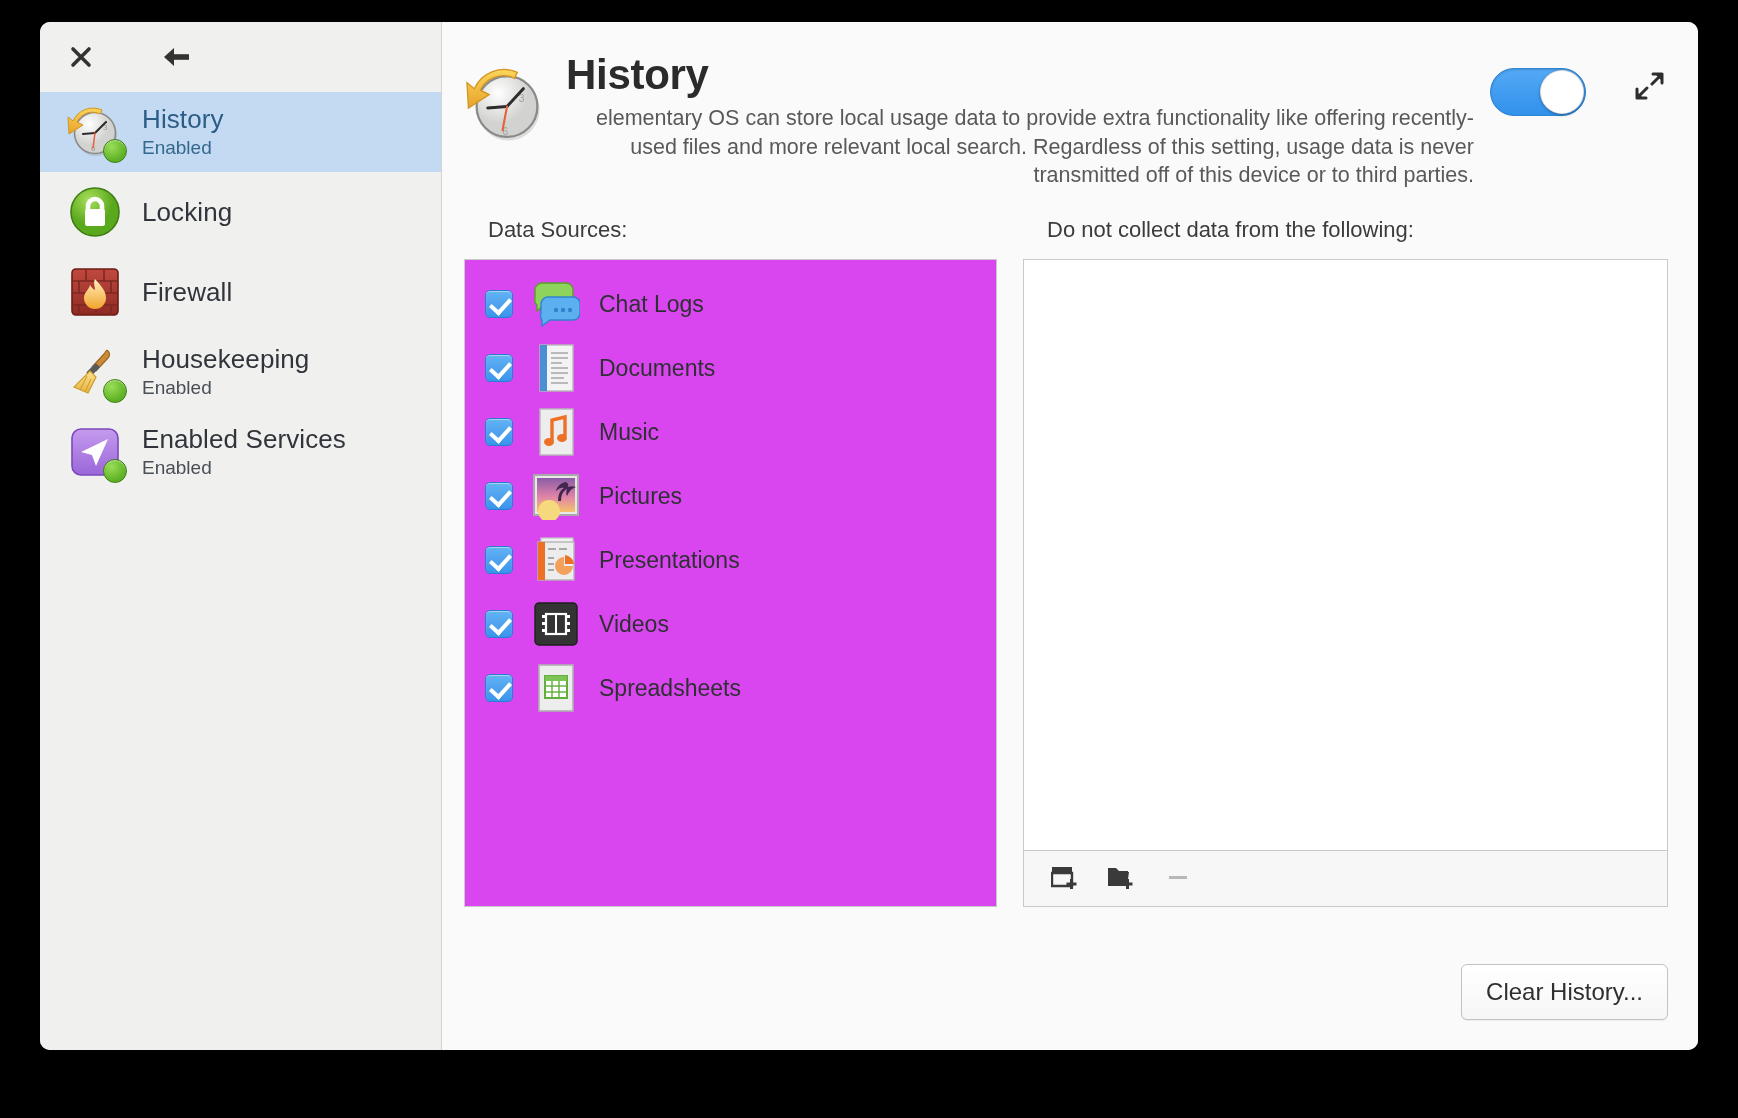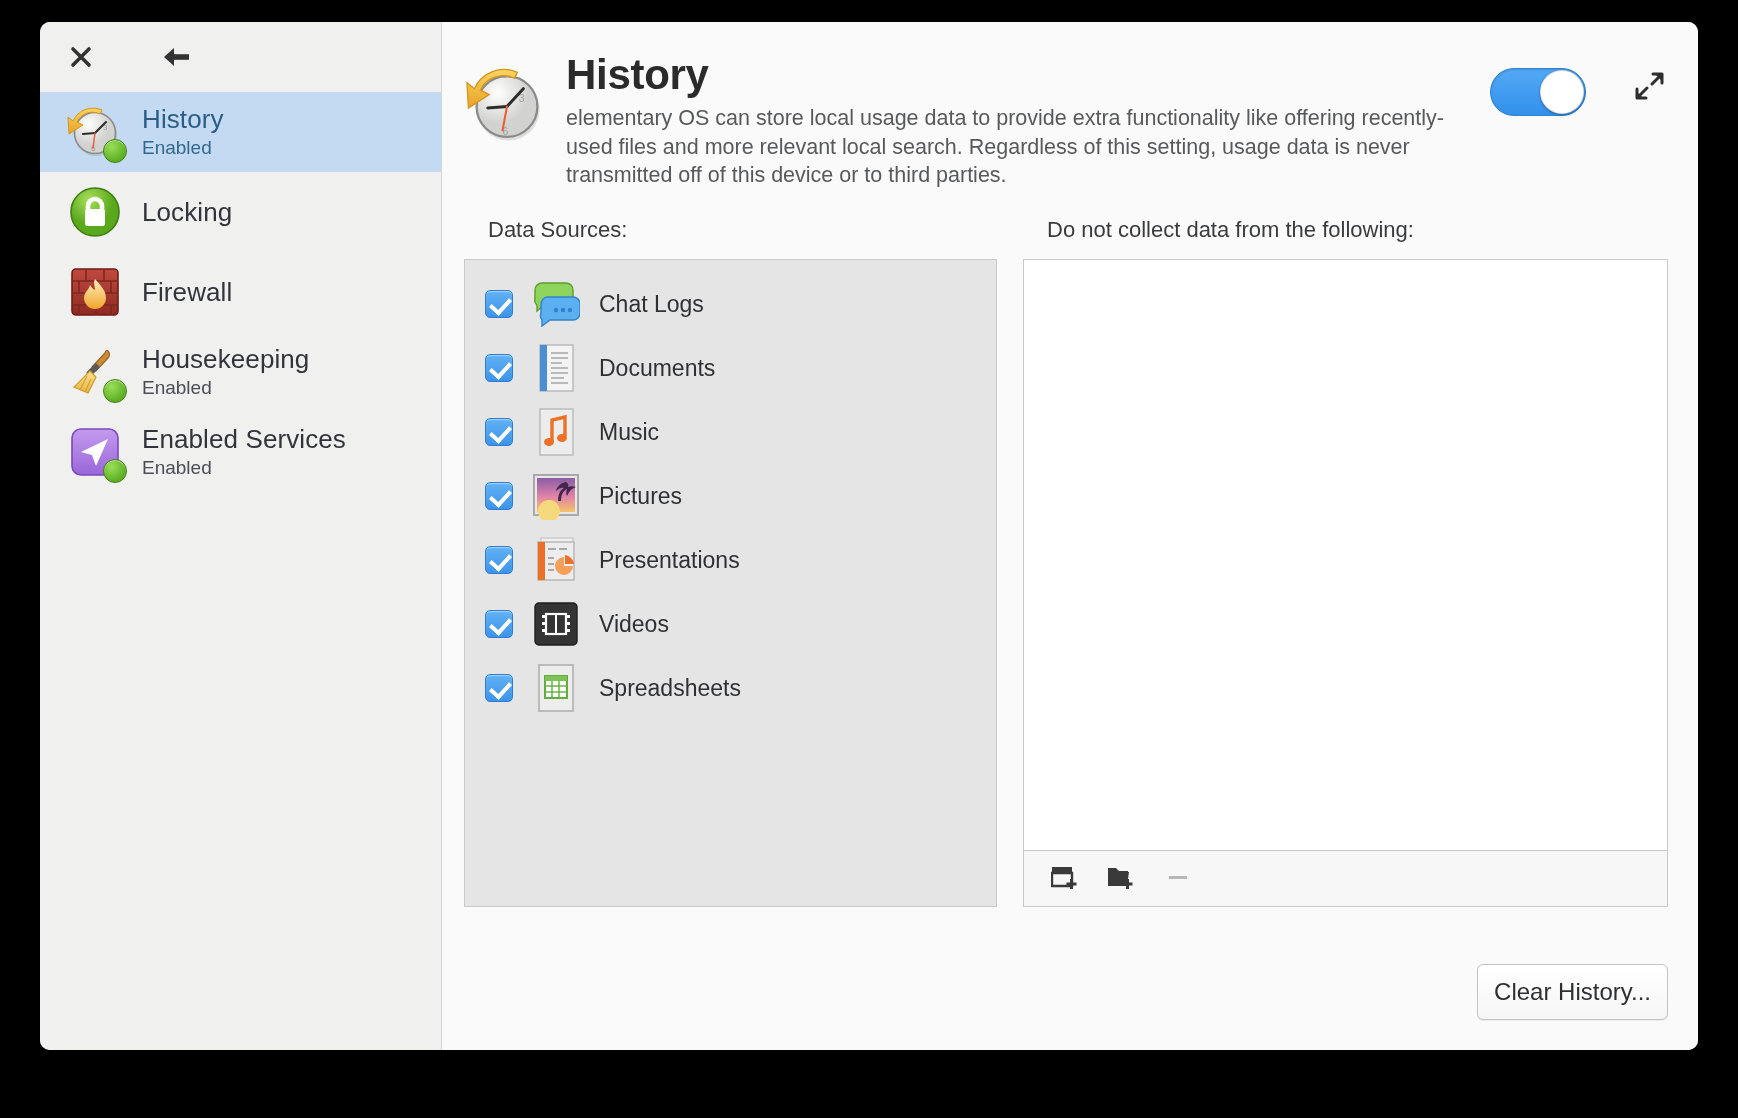--- a/index.html
+++ b/index.html
@@ -109,6 +109,7 @@
     line-height: 1.32;
     margin-top: 6px;
     max-width: 1010px;
+    text-align: right;
   }
   .head-right {
     display: flex;

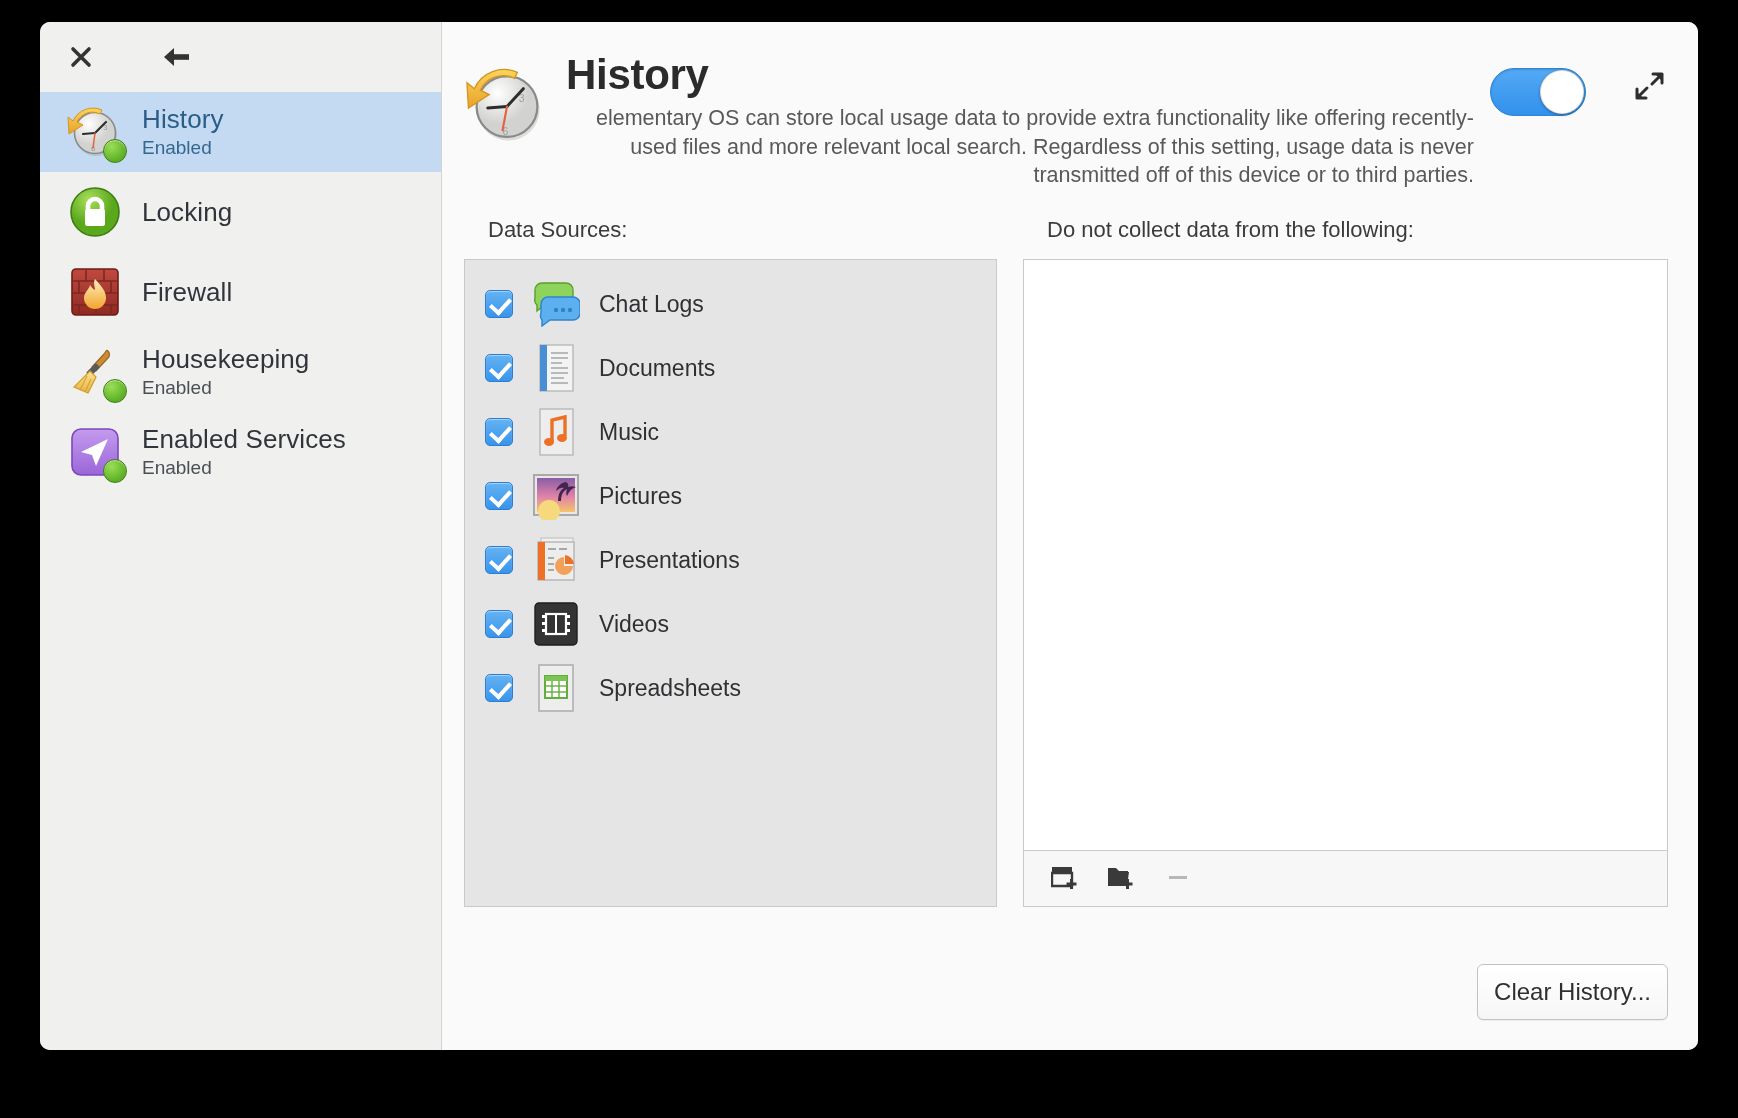--- a/index.html
+++ b/index.html
@@ -159,7 +159,7 @@
     margin: 0 0 16px 24px;
   }
   .panel {
-    background: #e5e5e5;
+    background: #d946ef;
     border: 1px solid #c9c9c9;
     flex: 1;
     min-height: 0;

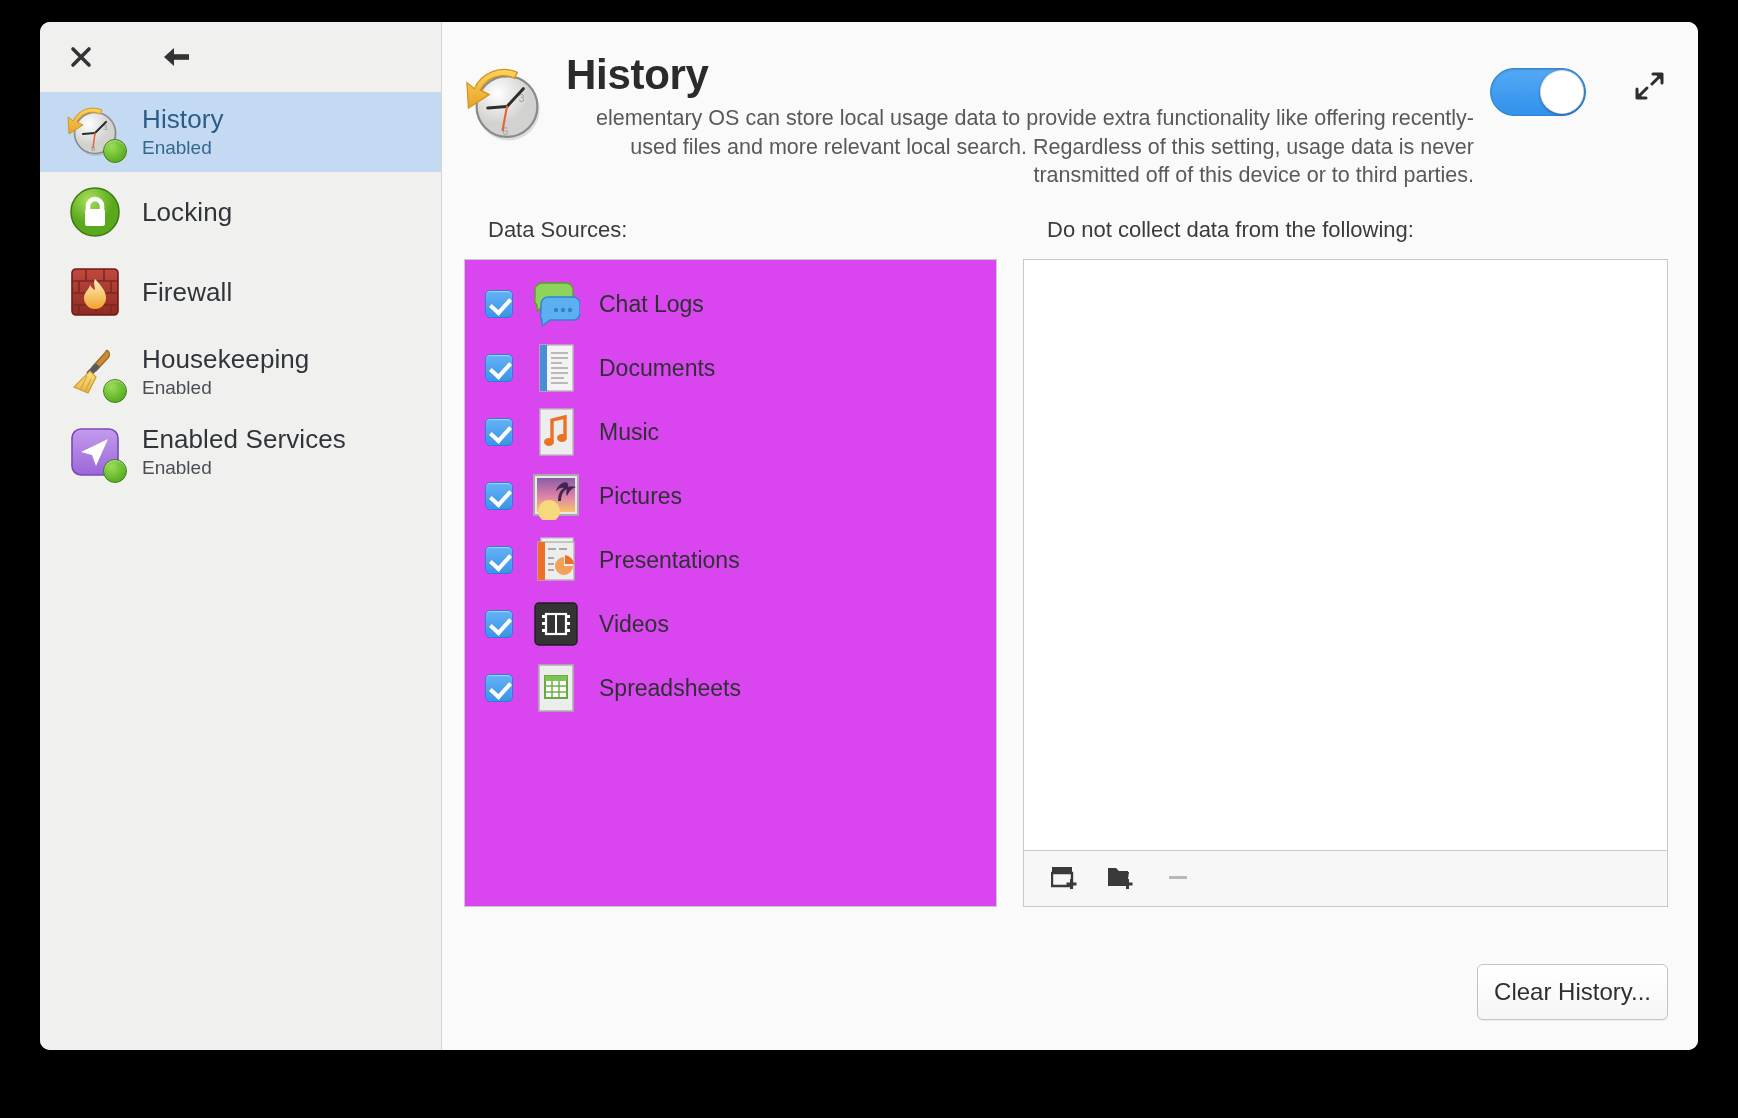--- a/index.html
+++ b/index.html
@@ -229,7 +229,7 @@
     background-image: linear-gradient(#ffffff, #f6f6f6);
     border: 1px solid #c3c3c3;
     border-radius: 6px;
-    padding: 13px 16px;
+    padding: 13px 24px;
     cursor: pointer;
     box-shadow: 0 1px 1px rgba(0,0,0,.06);
   }

